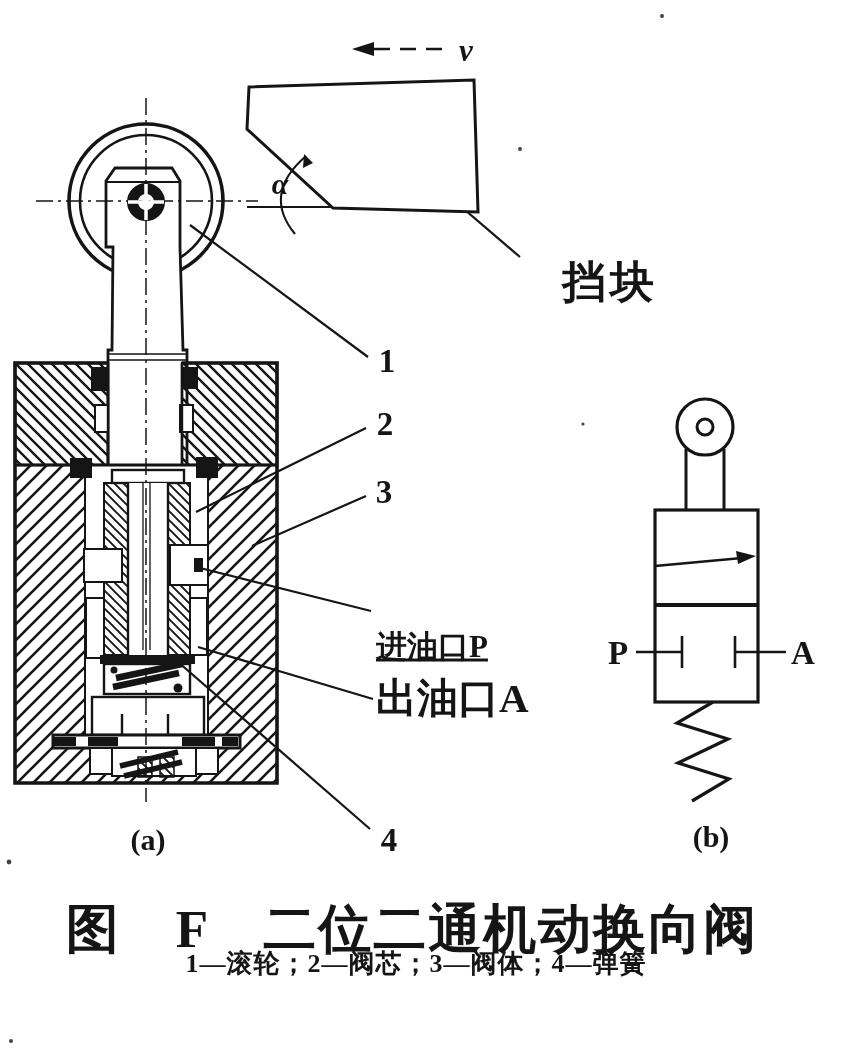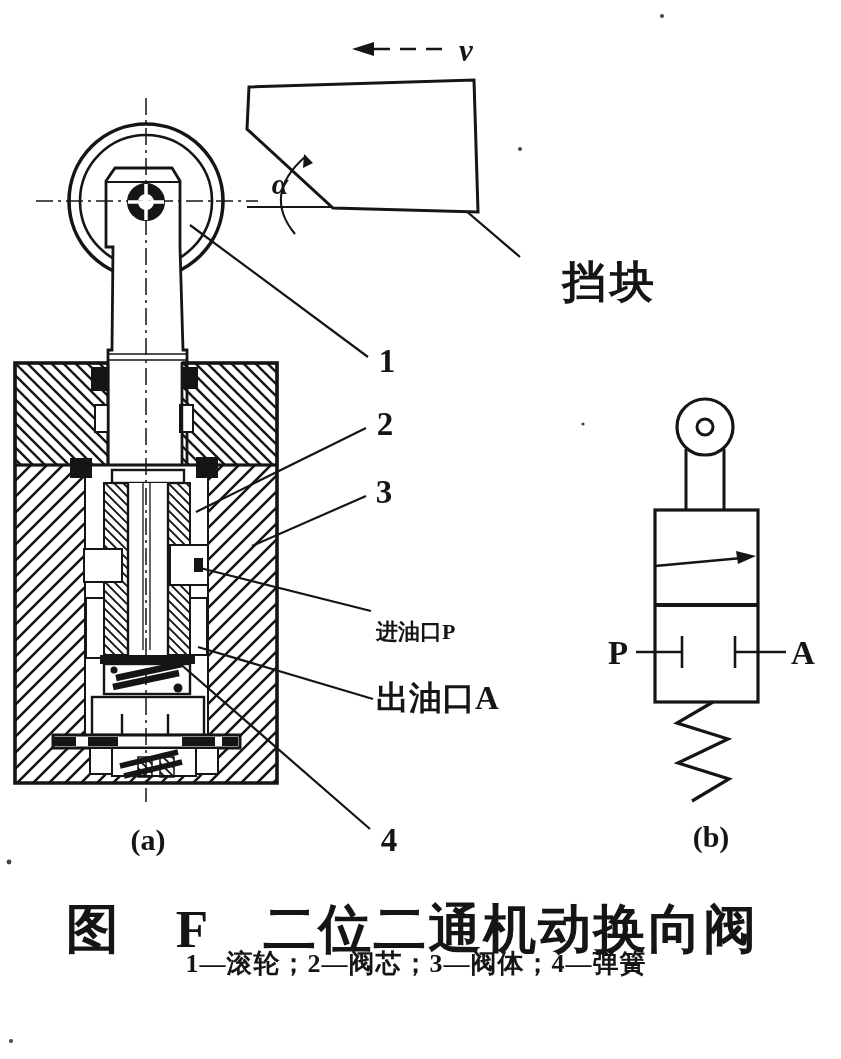--- a/index.html
+++ b/index.html
@@ -16,7 +16,7 @@
   .n2{left:385px;top:424px;}
   .n3{left:384px;top:492px;}
   .n4{left:389px;top:840px;}
-  .inlet{left:376px;top:632px;font-size:22px;}
+  .inlet{left:376px;top:646px;font-size:31px;text-decoration:underline;}
   .outlet{left:376px;top:698px;font-size:33px;}
   .block{left:562px;top:283px;font-size:44px;letter-spacing:4px;}
   .vel{left:466px;top:50px;font-size:31px;font-style:italic;}

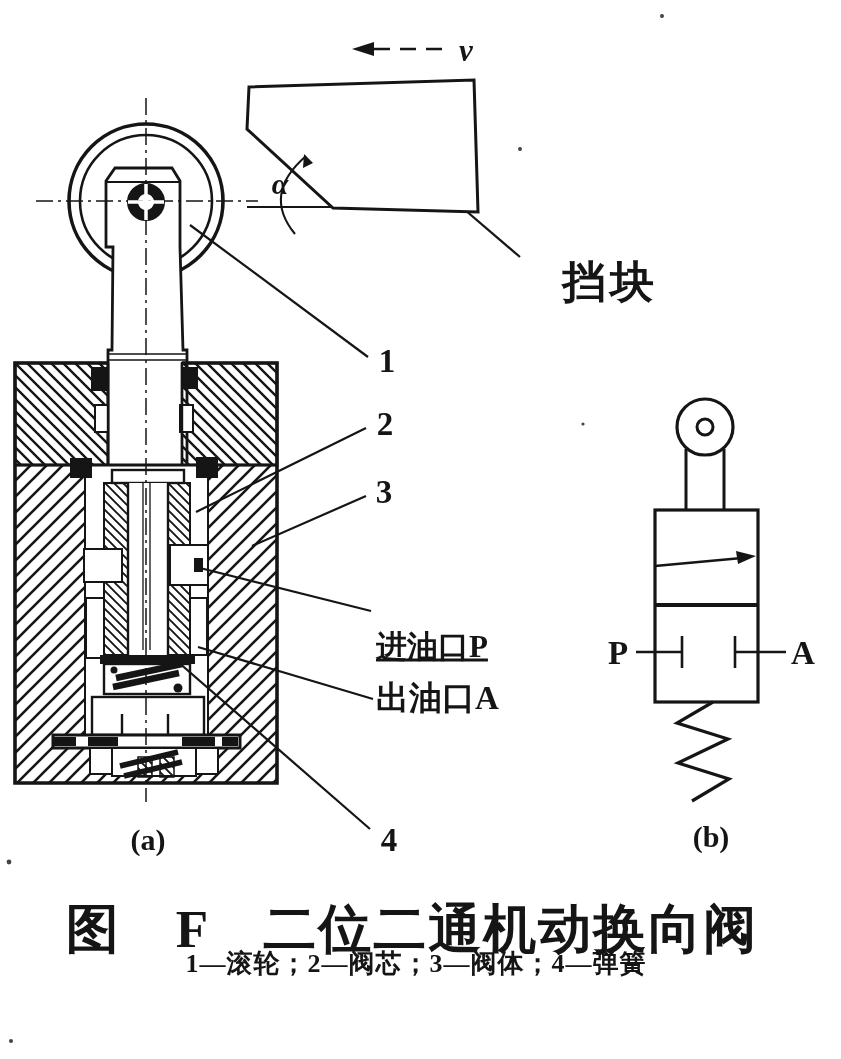--- a/index.html
+++ b/index.html
@@ -17,7 +17,7 @@
   .n3{left:384px;top:492px;}
   .n4{left:389px;top:840px;}
   .inlet{left:376px;top:646px;font-size:31px;text-decoration:underline;}
-  .outlet{left:376px;top:698px;font-size:33px;}
+  .outlet{left:376px;top:698px;font-size:41px;}
   .block{left:562px;top:283px;font-size:44px;letter-spacing:4px;}
   .vel{left:466px;top:50px;font-size:31px;font-style:italic;}
   .ang{left:280px;top:184px;font-size:30px;font-style:italic;}

